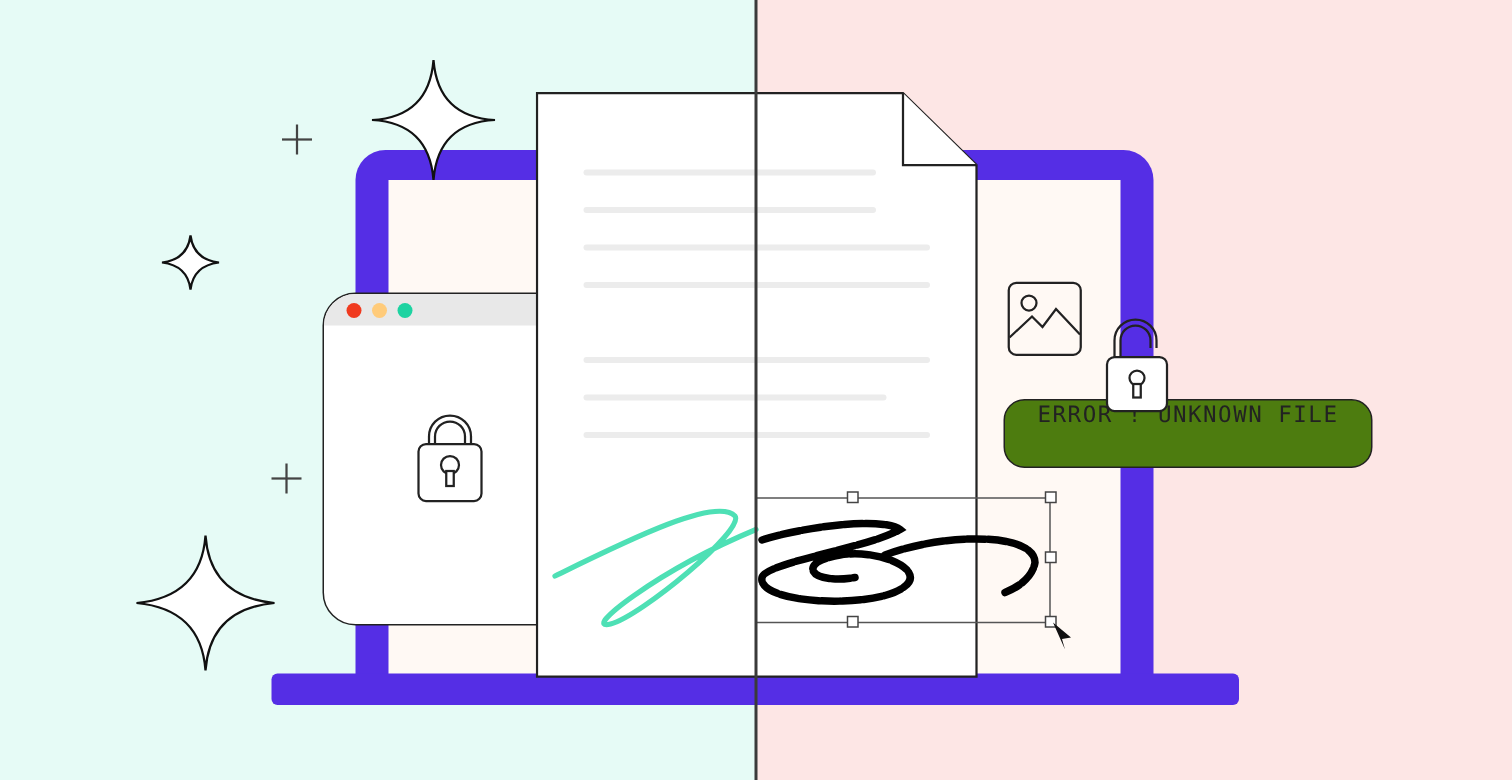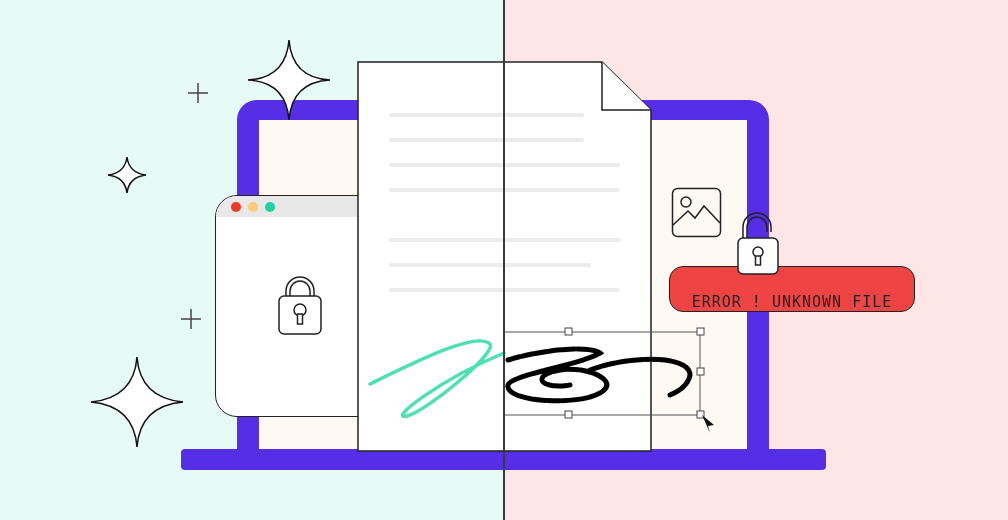--- a/index.html
+++ b/index.html
@@ -14,7 +14,7 @@
   .browser-bar{height:21px;background:#e8e8e8;position:relative;}
   .dot{position:absolute;top:6px;width:10px;height:10px;border-radius:50%;}
   .doc{position:absolute;left:357px;top:61px;z-index:6;}
-  .error-pill{position:absolute;left:669px;top:266px;width:244px;height:44px;background:#ef4444;border:1.5px solid #222;border-radius:14px;z-index:8;display:flex;align-items:flex-end;justify-content:center;font-size:15px;letter-spacing:1px;color:#222;}
+  .error-pill{position:absolute;left:669px;top:266px;width:244px;height:44px;background:#4d7c0f;border:1.5px solid #222;border-radius:14px;z-index:8;display:flex;align-items:flex-start;justify-content:center;font-size:15px;letter-spacing:1px;color:#222;}
   .abs{position:absolute;}
 </style>
 </head>

